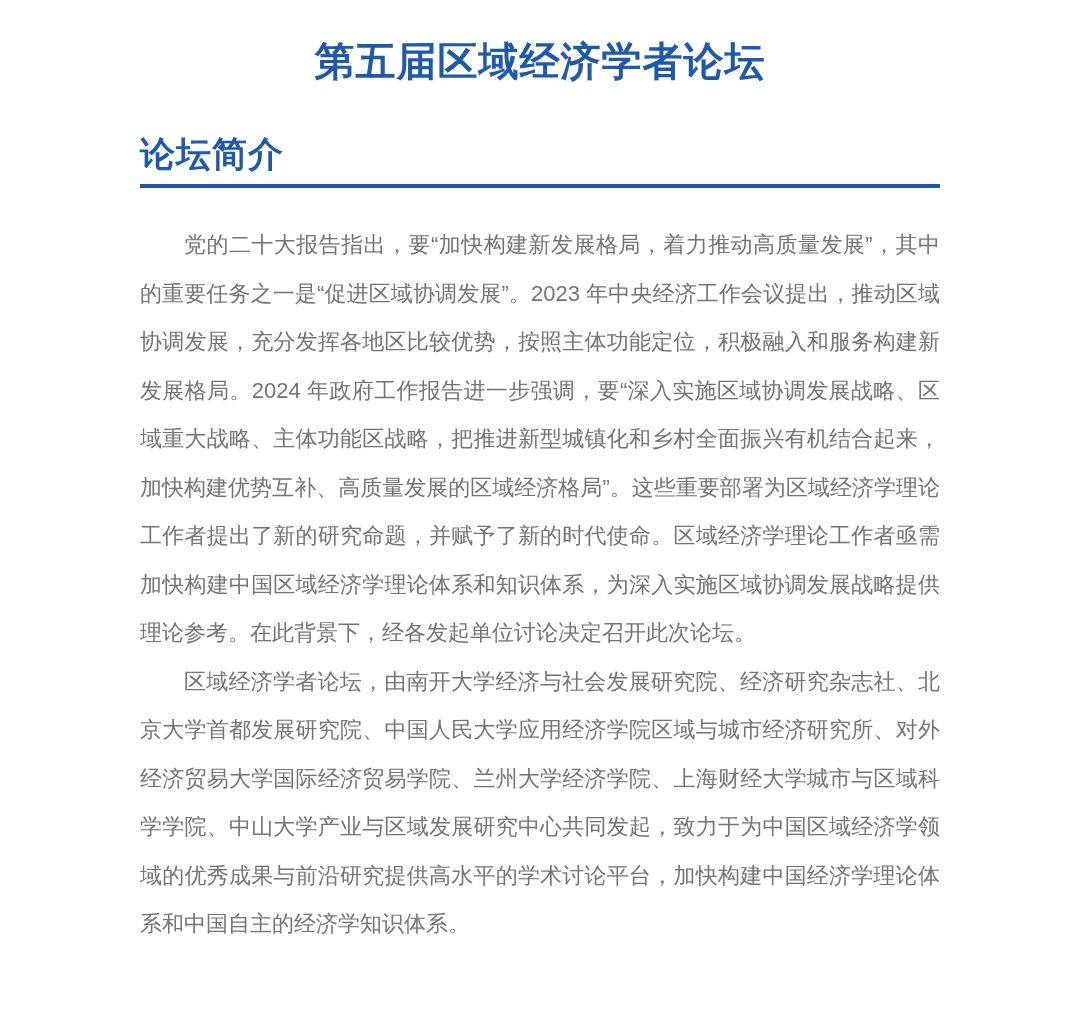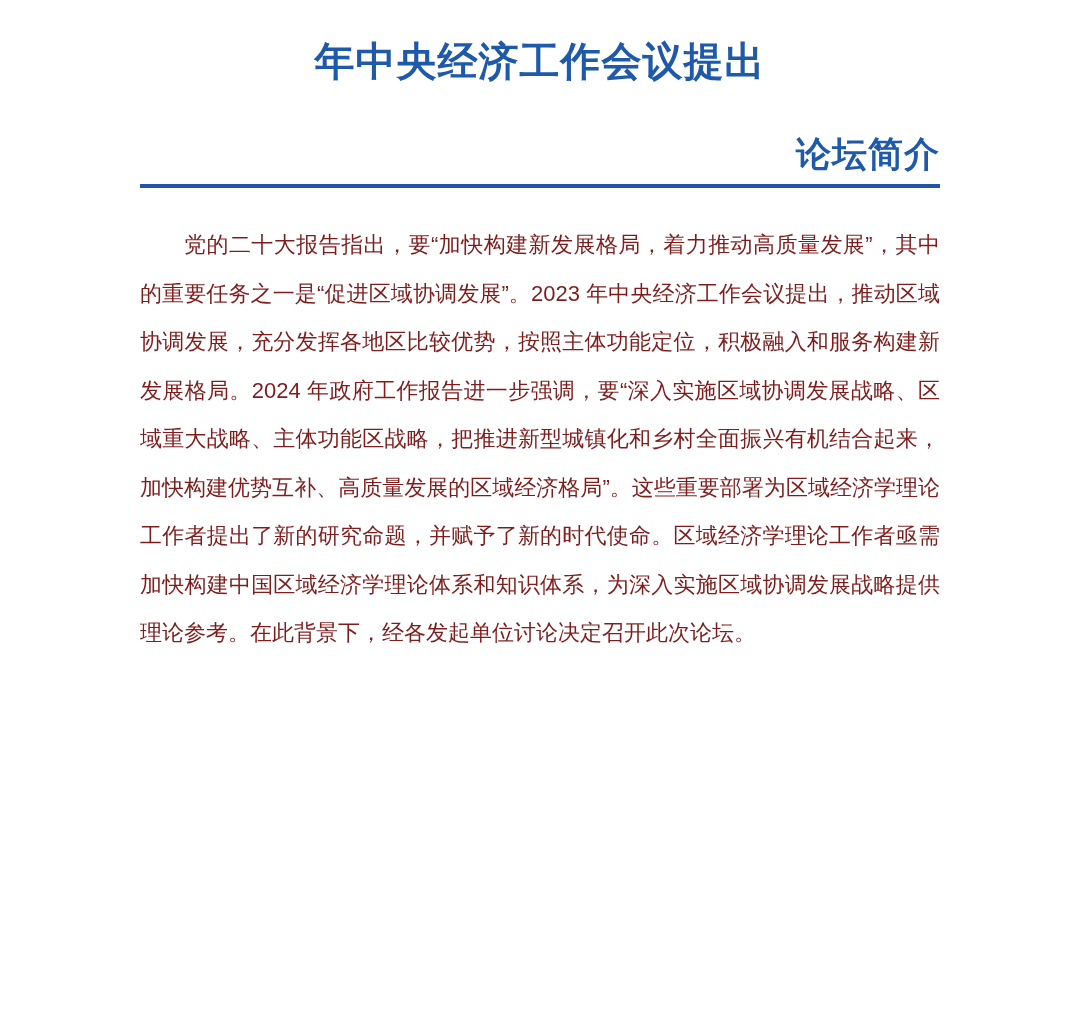--- a/index.html
+++ b/index.html
@@ -69,7 +69,7 @@
 <div class="doc">
 
   <h1 class="title-block">
-    <span class="title-line">年中央经济工作会议提出</span>
+    <span class="title-line">第五届区域经济学者论坛</span>
   </h1>
 
   <h2 class="section-heading">论坛简介</h2>

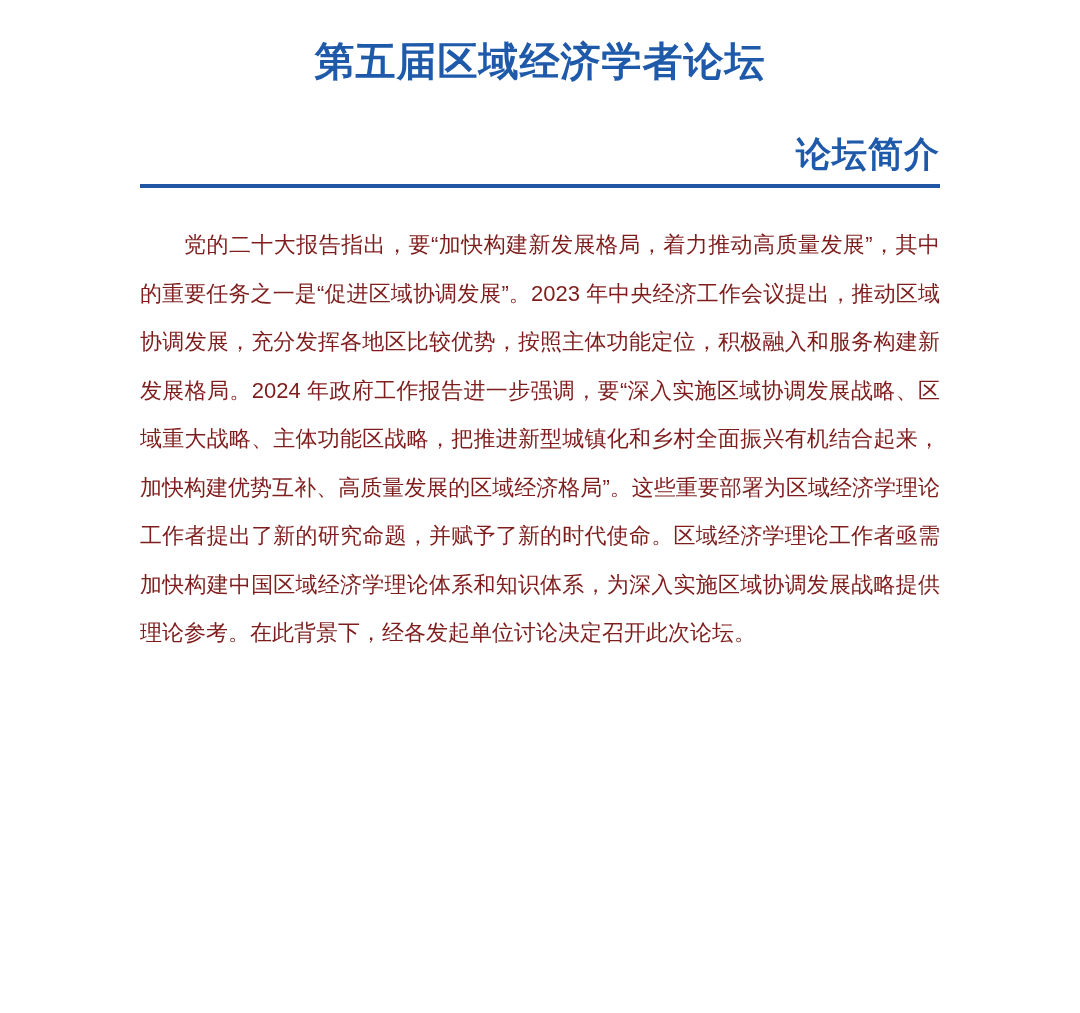--- a/index.html
+++ b/index.html
@@ -39,7 +39,6 @@
     font-size: 35px;
     line-height: 44px;
     letter-spacing: 1px;
-    text-align: right;
   }
   .section-divider {
     margin-top: 8px;

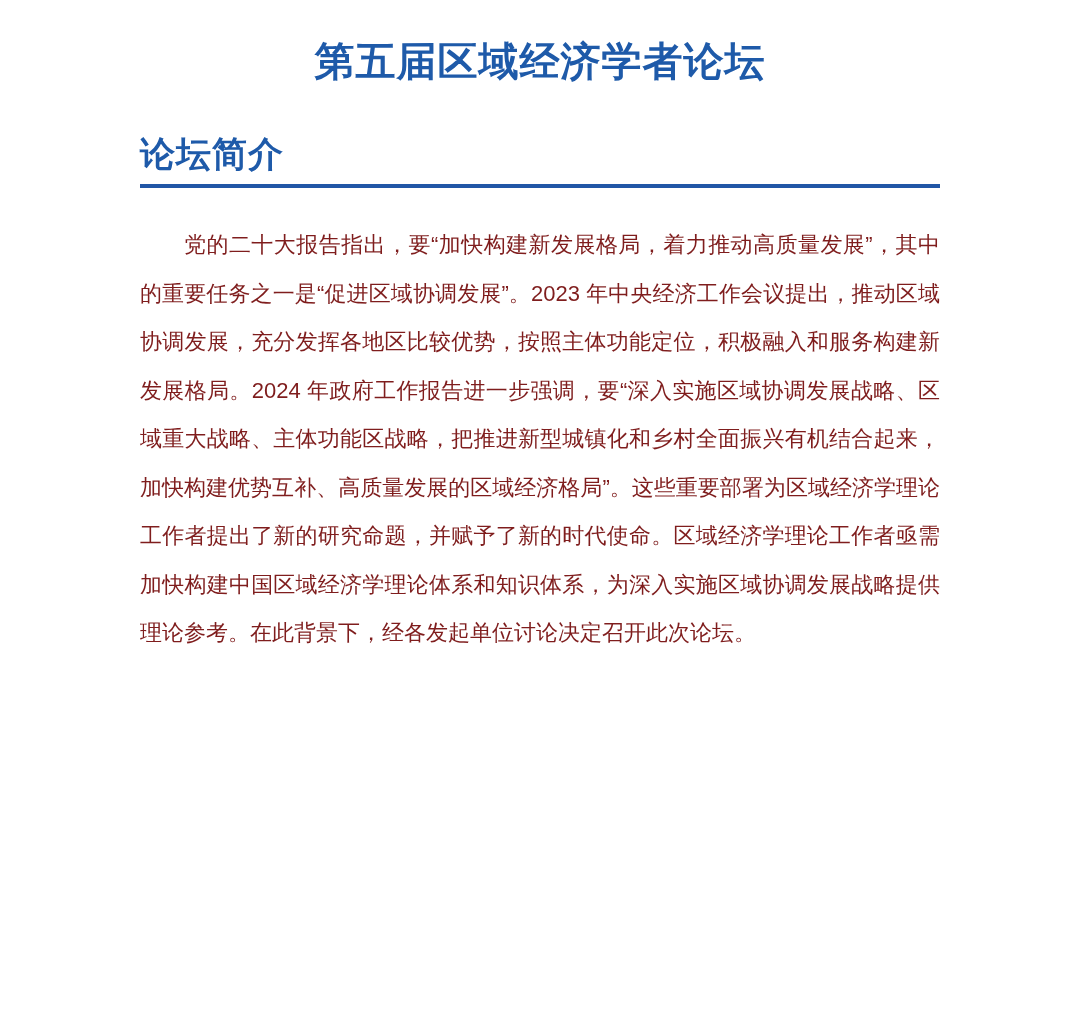--- a/index.html
+++ b/index.html
@@ -49,7 +49,7 @@
   }
   .body-text {
     margin-top: 33px;
-    color: #7f1d1d;
+    color: #737373;
     font-size: 22px;
     line-height: 48.5px;
     text-align: justify;

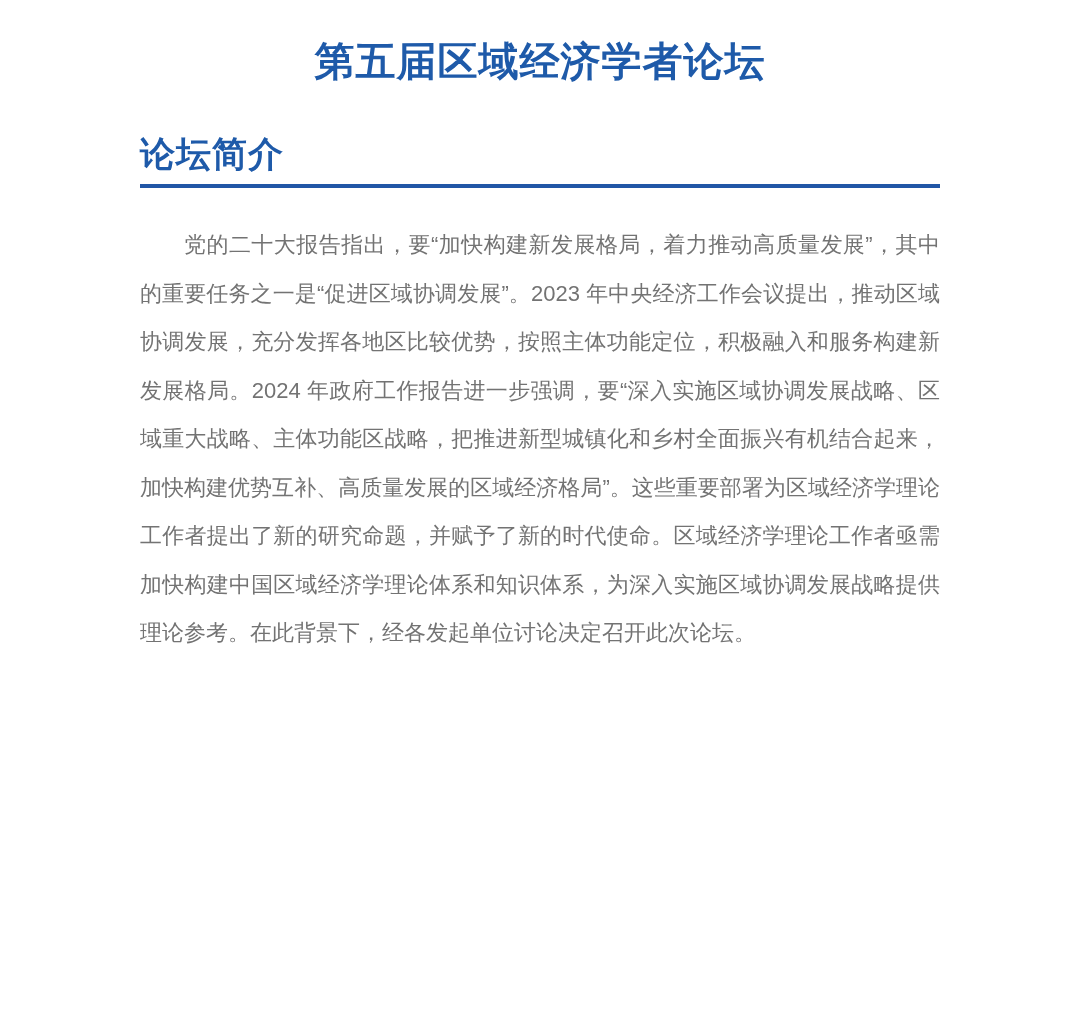--- a/index.html
+++ b/index.html
@@ -77,6 +77,7 @@
 
   <div class="body-text">
     <p>党的二十大报告指出，要“加快构建新发展格局，着力推动高质量发展”，其中的重要任务之一是“促进区域协调发展”。2023 年中央经济工作会议提出，推动区域协调发展，充分发挥各地区比较优势，按照主体功能定位，积极融入和服务构建新发展格局。2024 年政府工作报告进一步强调，要“深入实施区域协调发展战略、区域重大战略、主体功能区战略，把推进新型城镇化和乡村全面振兴有机结合起来，加快构建优势互补、高质量发展的区域经济格局”。这些重要部署为区域经济学理论工作者提出了新的研究命题，并赋予了新的时代使命。区域经济学理论工作者亟需加快构建中国区域经济学理论体系和知识体系，为深入实施区域协调发展战略提供理论参考。在此背景下，经各发起单位讨论决定召开此次论坛。</p>
+    <p>区域经济学者论坛，由南开大学经济与社会发展研究院、经济研究杂志社、北京大学首都发展研究院、中国人民大学应用经济学院区域与城市经济研究所、对外经济贸易大学国际经济贸易学院、兰州大学经济学院、上海财经大学城市与区域科学学院、中山大学产业与区域发展研究中心共同发起，致力于为中国区域经济学领域的优秀成果与前沿研究提供高水平的学术讨论平台，加快构建中国经济学理论体系和中国自主的经济学知识体系。</p>
   </div>
 
 </div>

